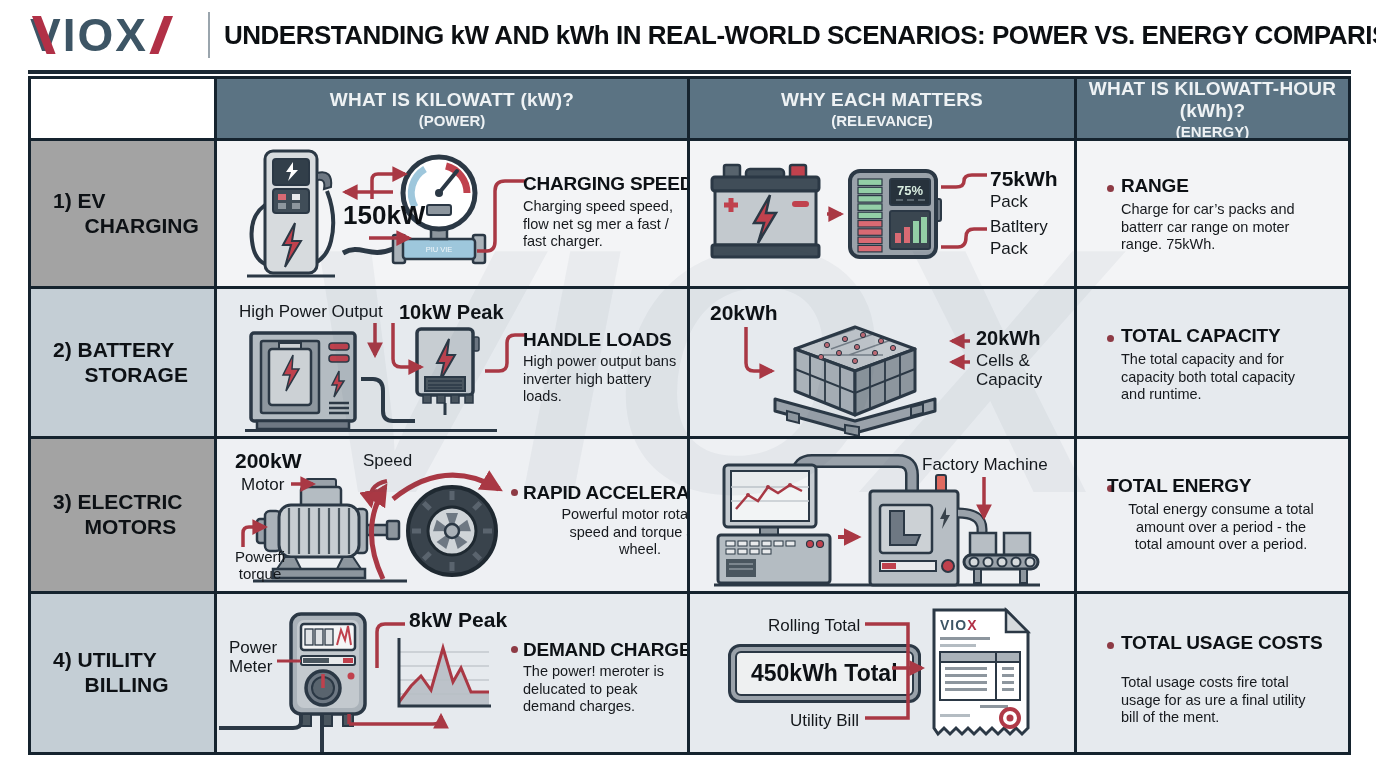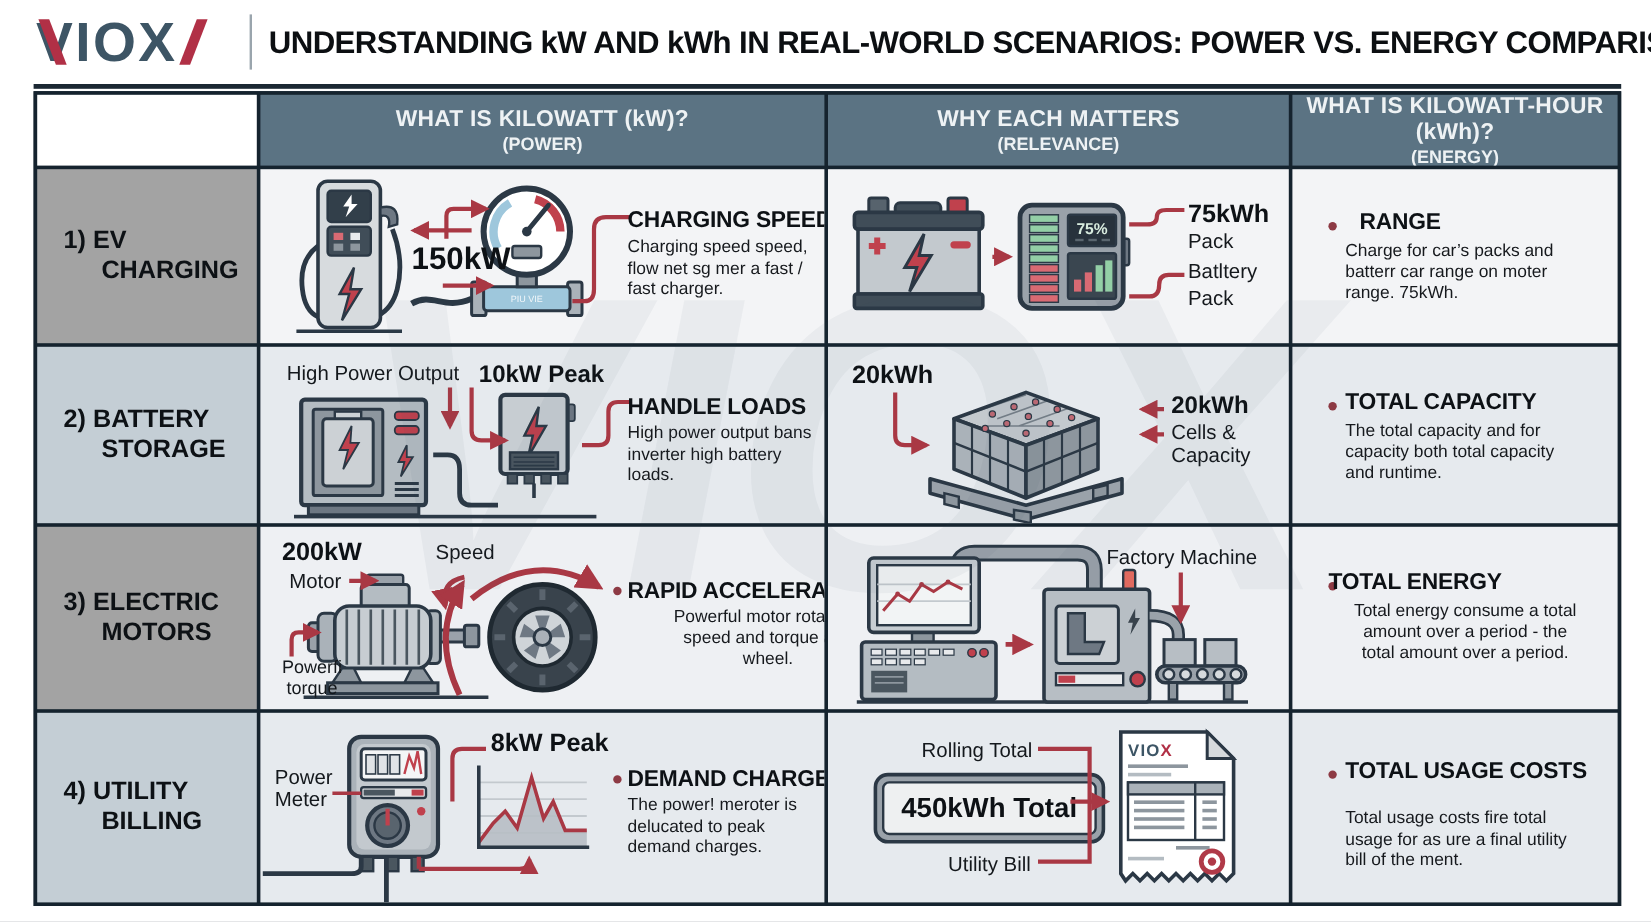--- a/index.html
+++ b/index.html
@@ -186,7 +186,7 @@
 
     <div class="cell bg-c1">
       <div class="bullet" style="left:30px;top:44px;"></div>
-      <div class="bighead" style="left:56px;top:34px;">RANGE</div>
+      <div class="bighead" style="left:44px;top:34px;">RANGE</div>
       <div class="btxt" style="left:44px;top:60px;width:196px;">Charge for car’s packs and batterr car range on moter range. 75kWh.</div>
     </div>
 

